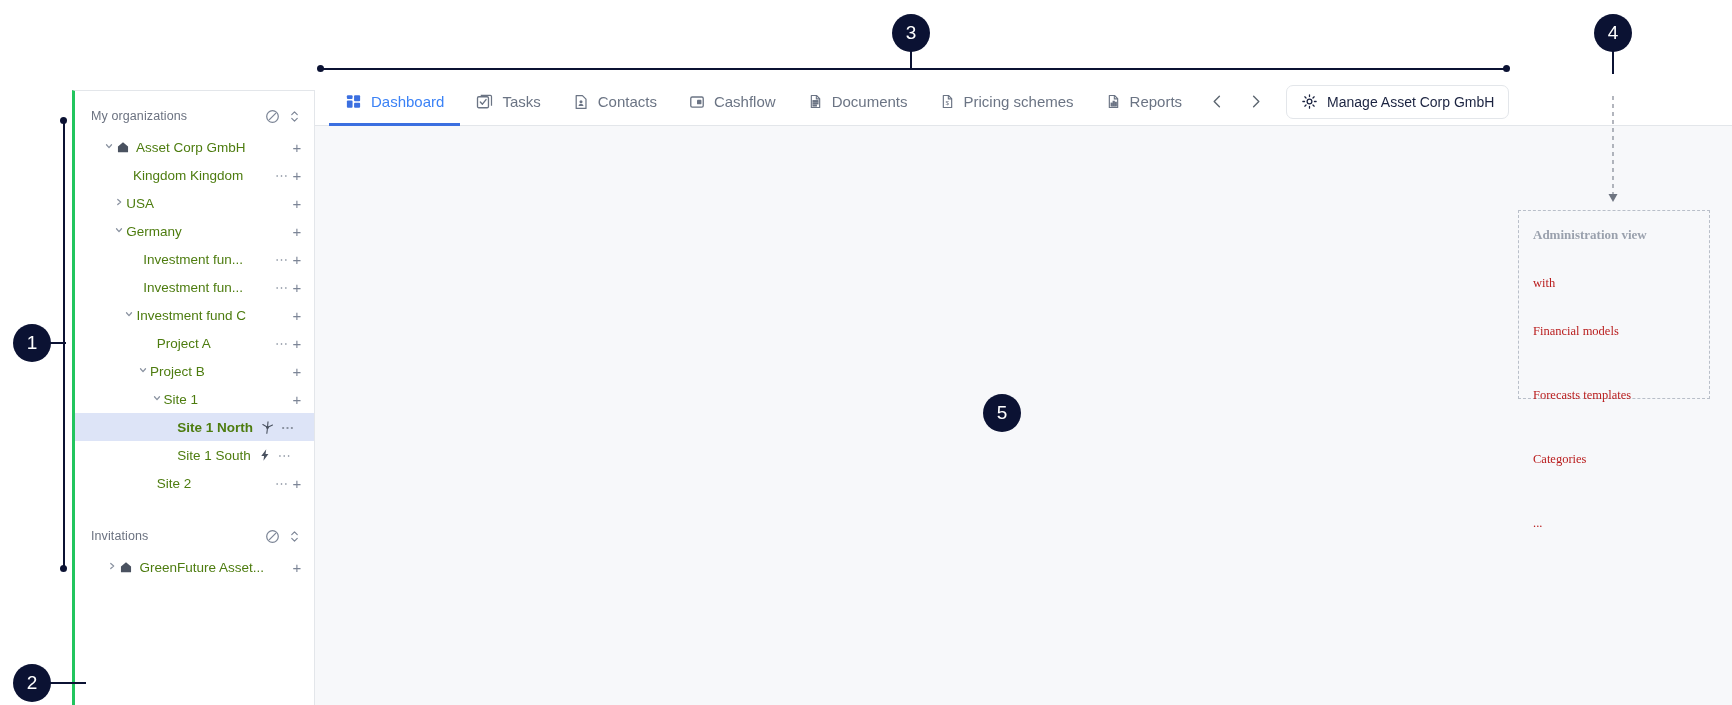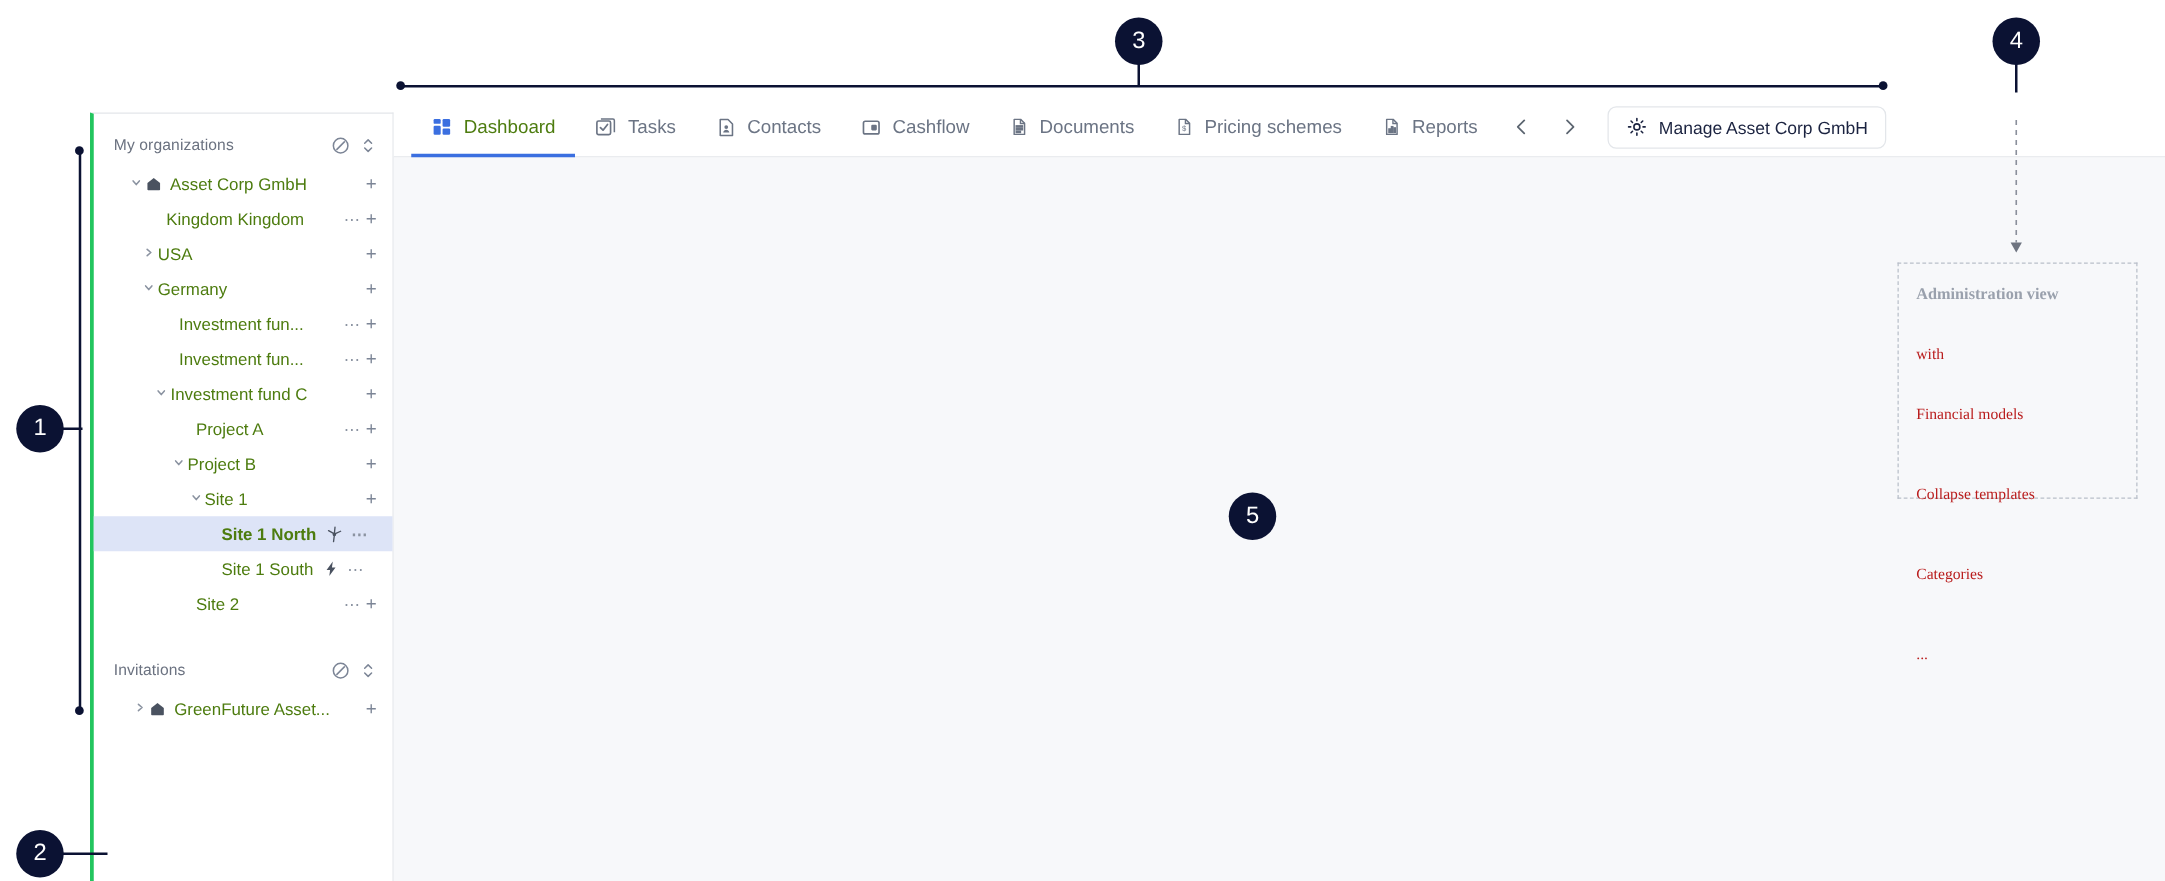--- a/index.html
+++ b/index.html
@@ -126,7 +126,7 @@
     white-space: nowrap;
   }
   .tab .t-ico { color: #6b7484; display: inline-flex; }
-  .tab.active { color: #4d7c0f; }
+  .tab.active { color: #3b82f6; }
   .tab.active .t-ico { color: #3b6fe0; }
   .tab.active::after {
     content: "";

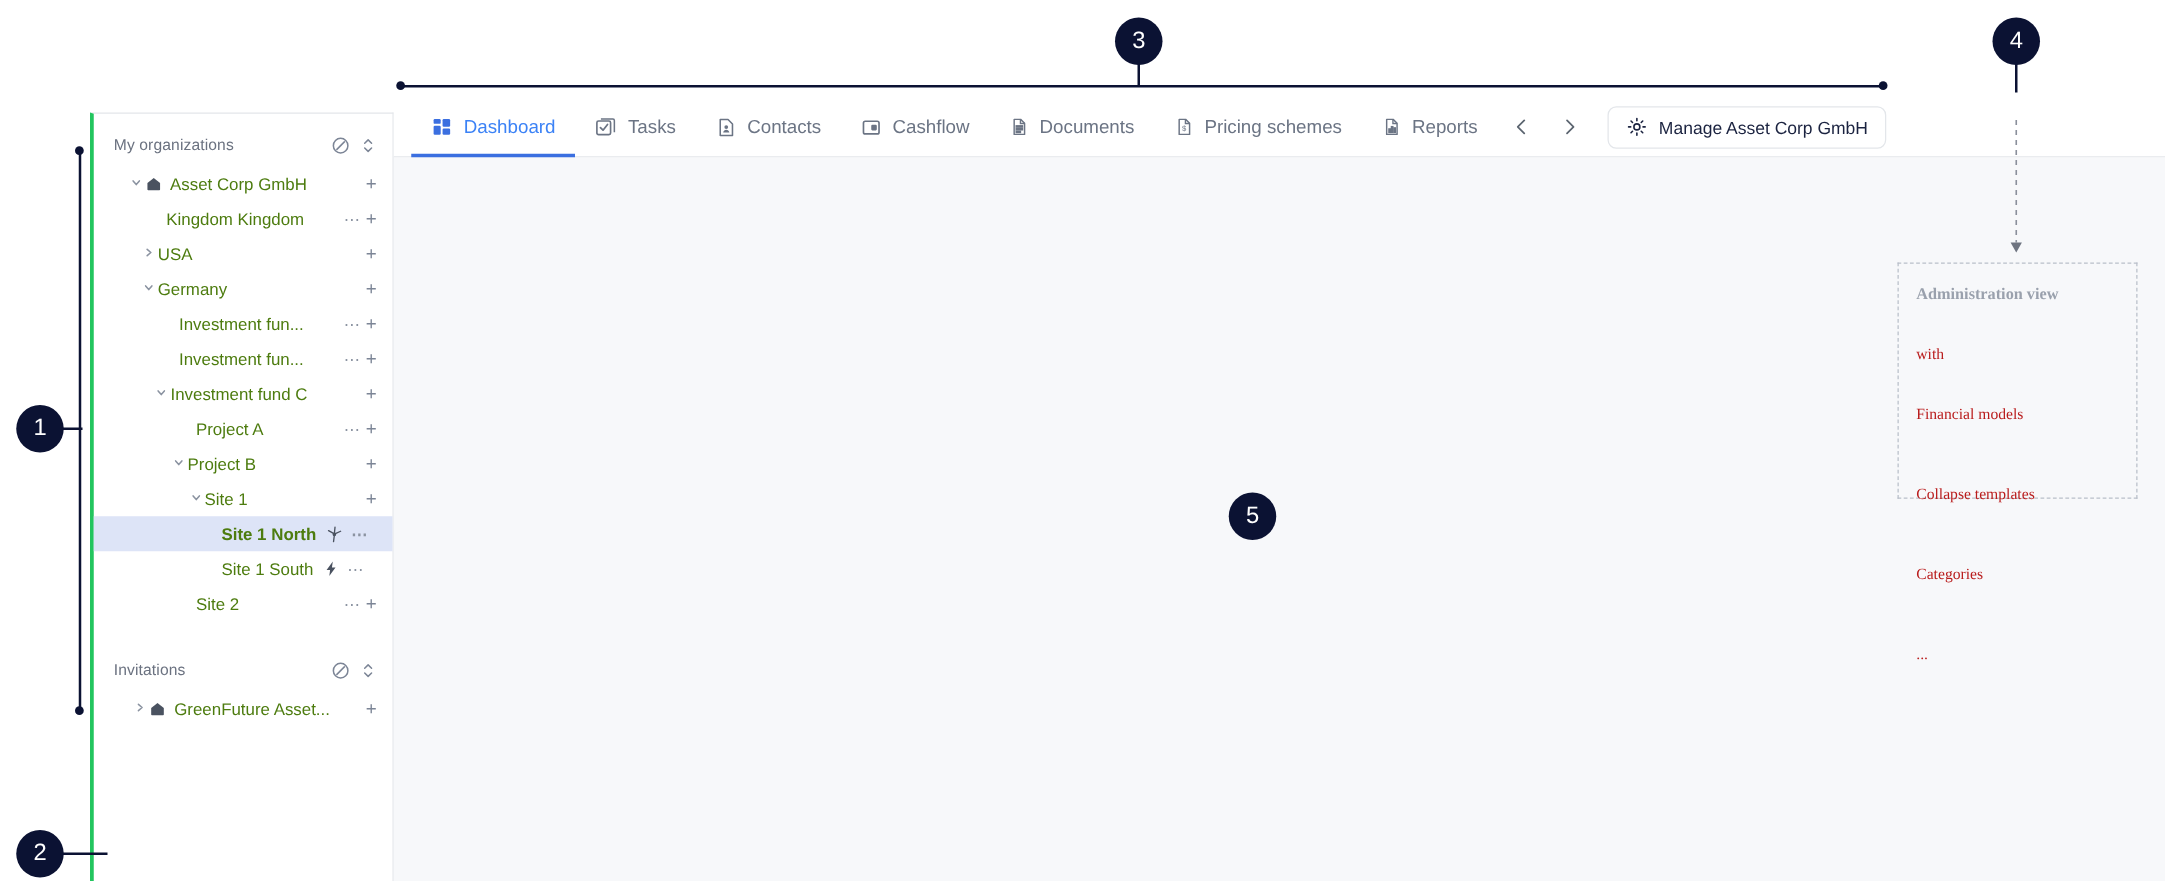--- a/index.html
+++ b/index.html
@@ -538,7 +538,7 @@
       <div class="ab-line">with</div>
       <div class="ab-line">Financial models</div>
       <div class="ab-gap"></div>
-      <div class="ab-line">Collapse templates</div>
+      <div class="ab-line">Forecasts templates</div>
       <div class="ab-gap"></div>
       <div class="ab-line">Categories</div>
       <div class="ab-gap"></div>

